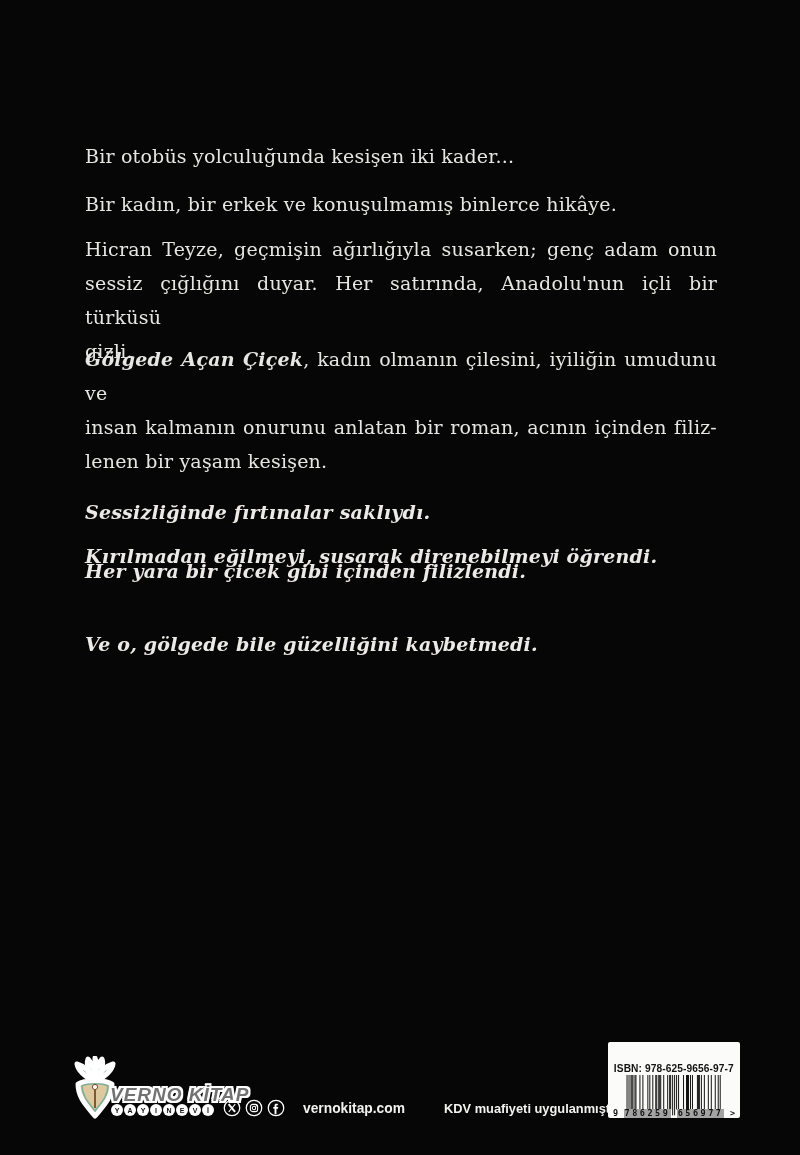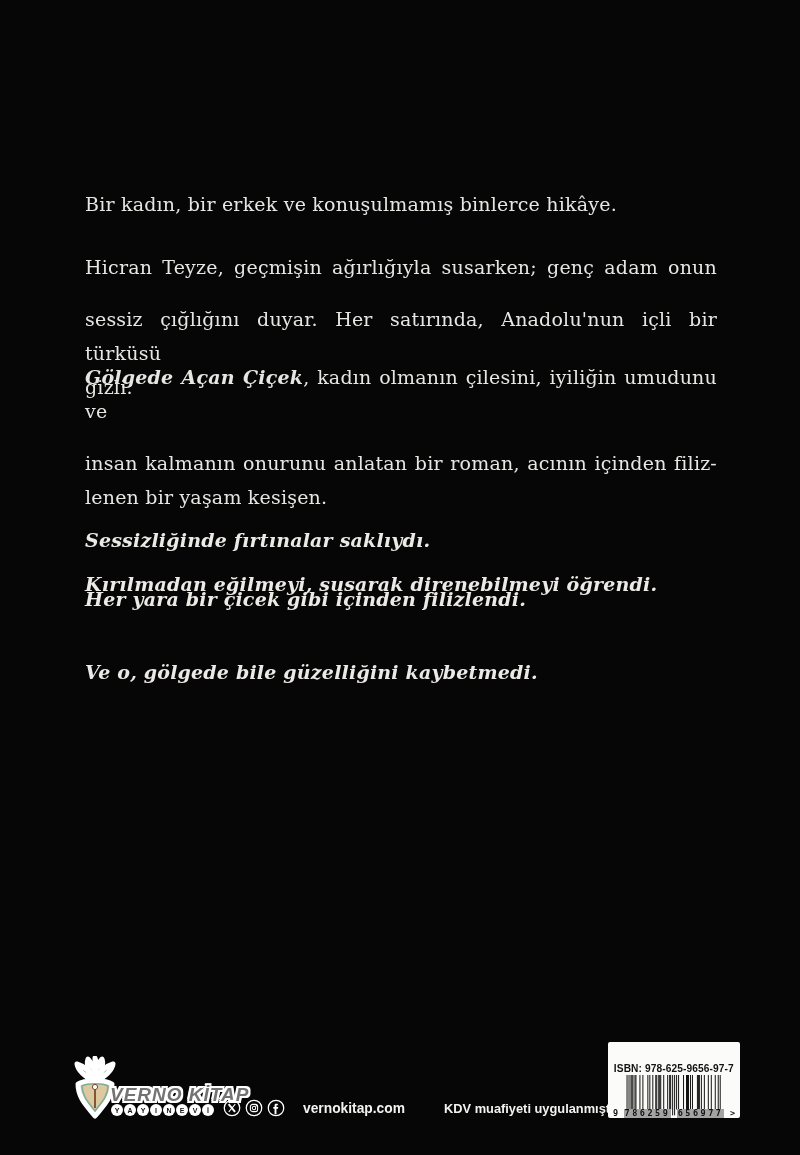--- a/index.html
+++ b/index.html
@@ -108,6 +108,9 @@
 
 <div class="page">
 
+  <div class="tblock" style="top:139px">
+    <span class="lline">Bir otobüs yolculuğunda kesişen iki kader...</span>
+  </div>
 
   <div class="tblock" style="top:187px">
     <span class="lline">Bir kadın, bir erkek ve konuşulmamış binlerce hikâye.</span>

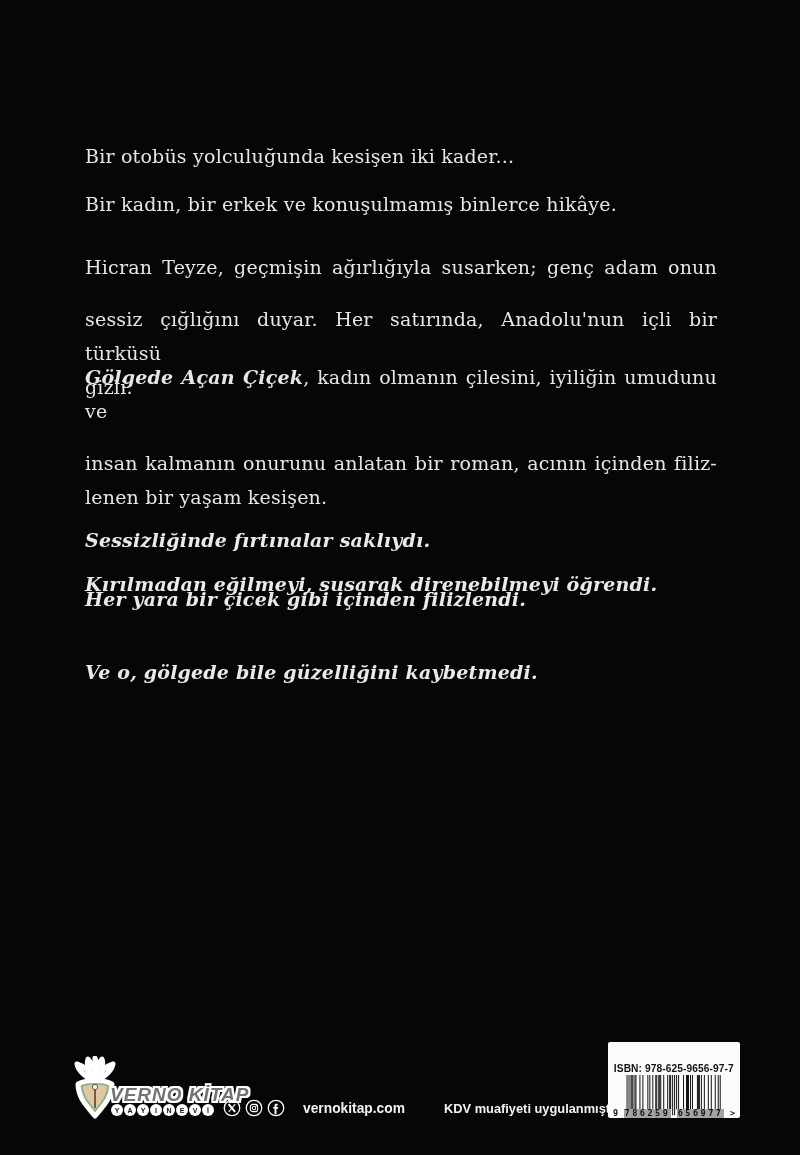--- a/index.html
+++ b/index.html
@@ -20,7 +20,7 @@
     line-height:34px;
     letter-spacing:.2px;
   }
-  .jline{display:block;text-align:justify;text-align-last:justify;margin-top:18px;}
+  .jline{display:block;text-align:justify;text-align-last:justify;}
   .lline{display:block;text-align:left;}
   .bolditalic{font-weight:bold;font-style:italic;}
   

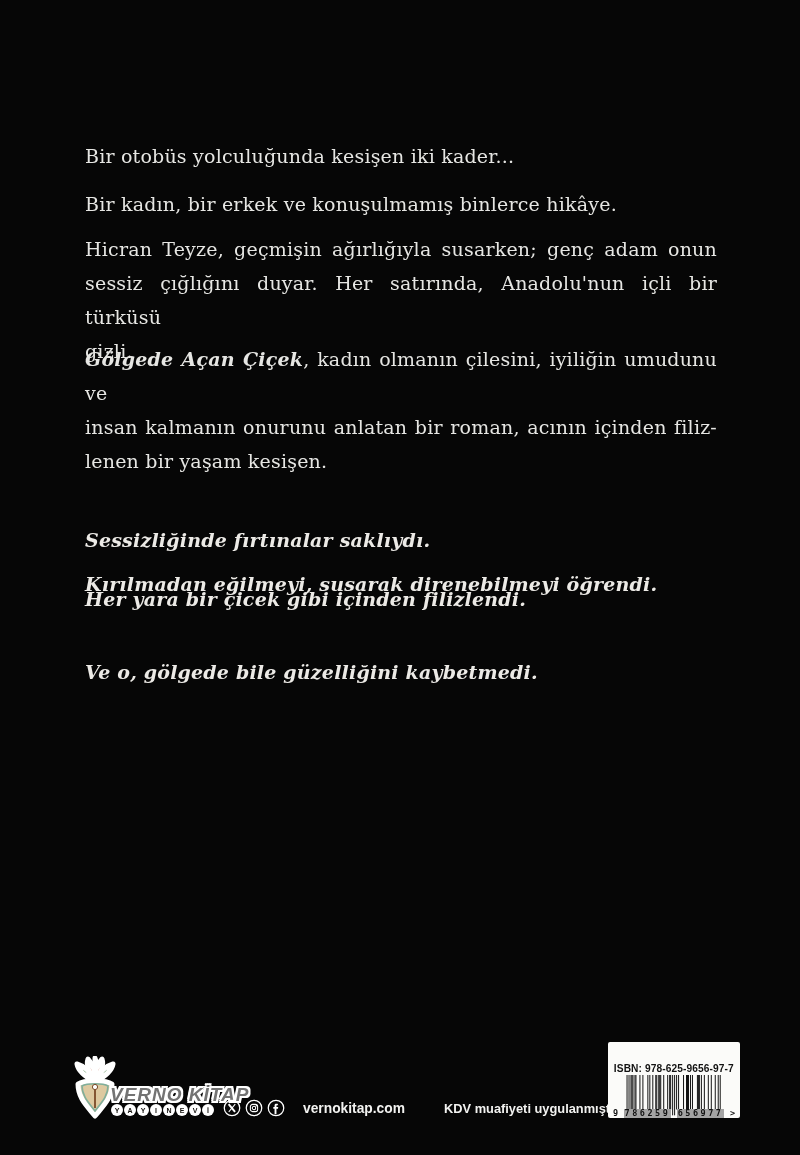--- a/index.html
+++ b/index.html
@@ -34,7 +34,6 @@
     font-weight:bold;
     letter-spacing:.2px;
     color:#eceae6;
-    margin-top:28px;
   }
   
   .flower{position:absolute;left:70px;top:1056px;}

